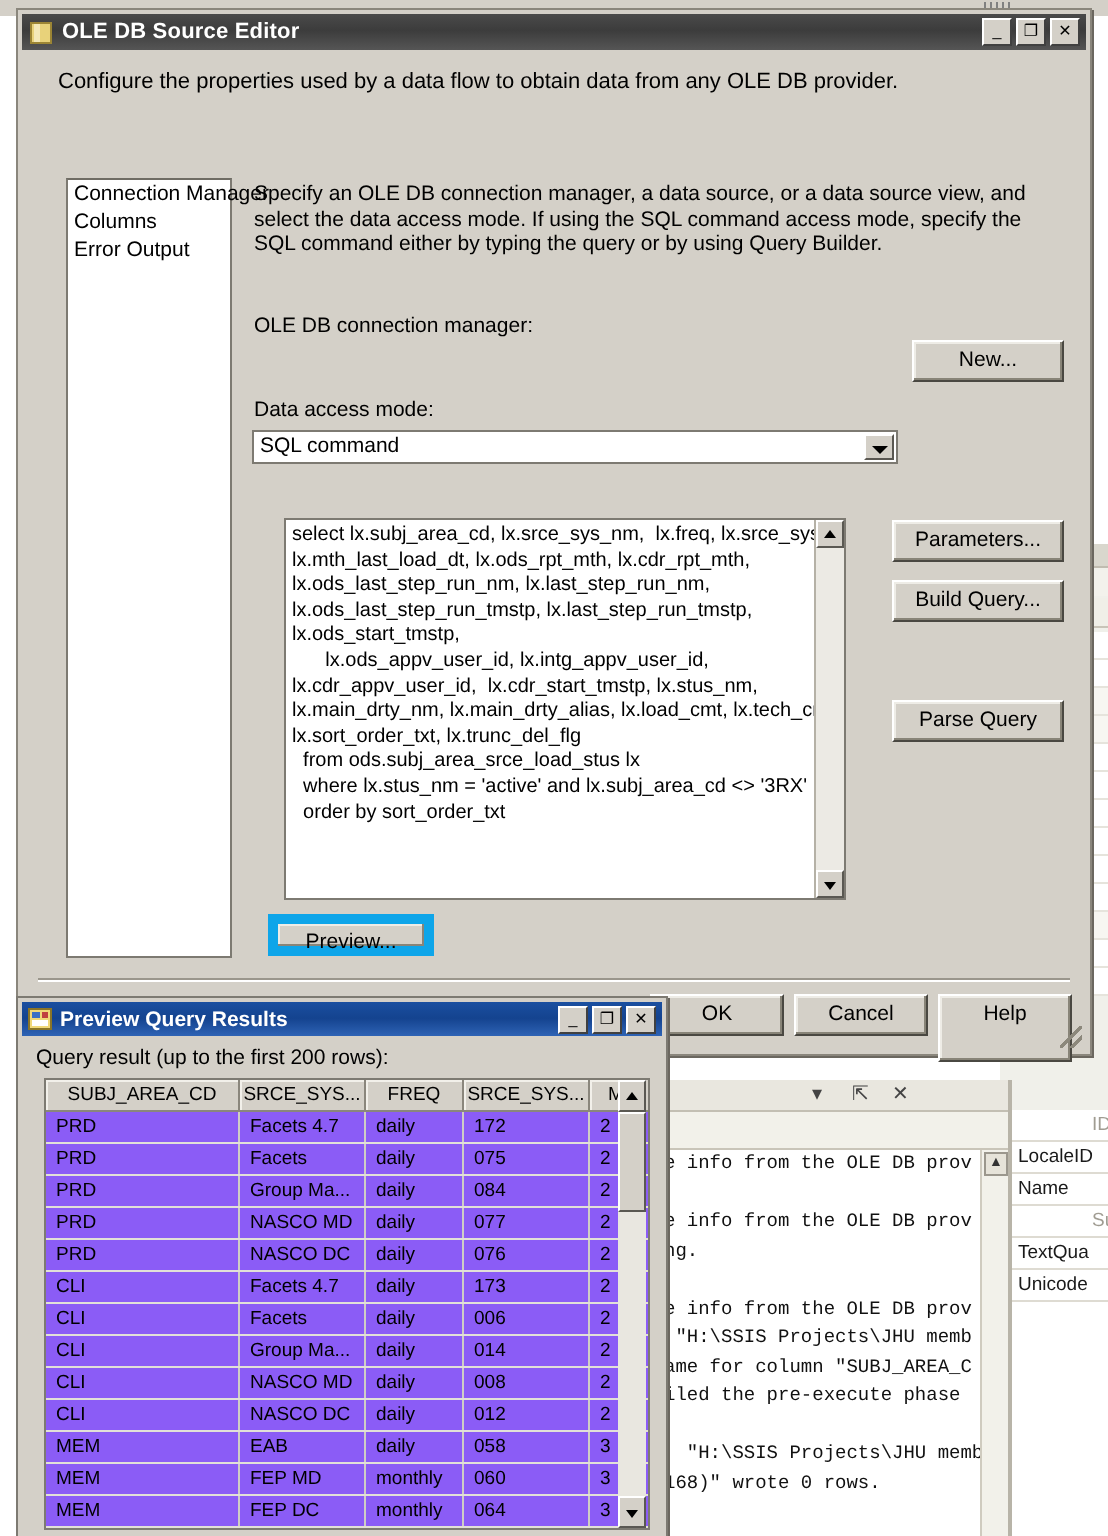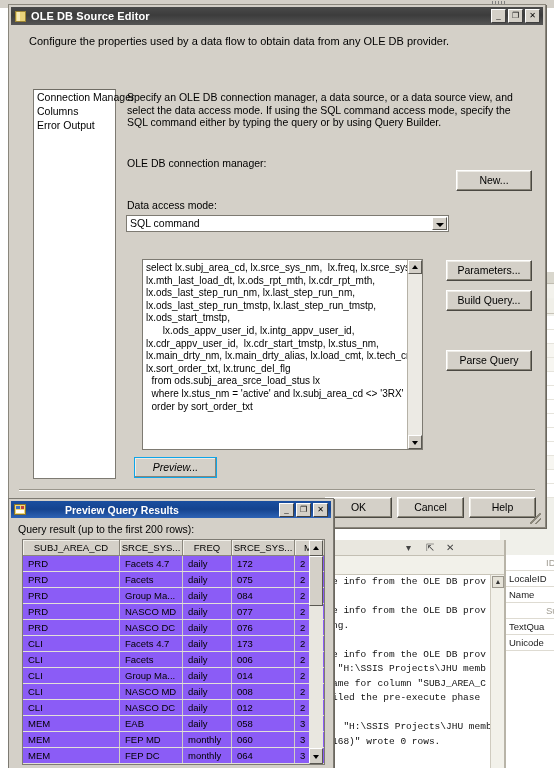--- a/index.html
+++ b/index.html
@@ -99,7 +99,7 @@
   .btn3d{position:absolute;background:#d4d0c8;border:1px solid #ffffff;border-right-color:#4a4842;border-bottom-color:#4a4842;
      box-shadow:inset -1px -1px 0 #888478, inset 1px 1px 0 #eeece6;
      font-size:10.5px;color:#000;text-align:center;box-sizing:border-box;font-family:"Liberation Sans",sans-serif;}
-  #btn-preview{border:1px solid #0ea5e9;box-shadow:inset -1px -1px 0 #888478, inset 1px 1px 0 #eeece6, inset 0 0 0 1px #d4d0c8;font-style:italic;}
+  #btn-preview{border:5px solid #0ea5e9;box-shadow:inset -1px -1px 0 #888478, inset 1px 1px 0 #eeece6, inset 0 0 0 1px #d4d0c8;}
 
   #dlg-sep{position:absolute;left:10px;top:484px;width:516px;height:1px;background:#9a968c;border-bottom:1px solid #ffffff;}
   #dlg-grip{position:absolute;right:4px;bottom:3px;width:11px;height:11px;

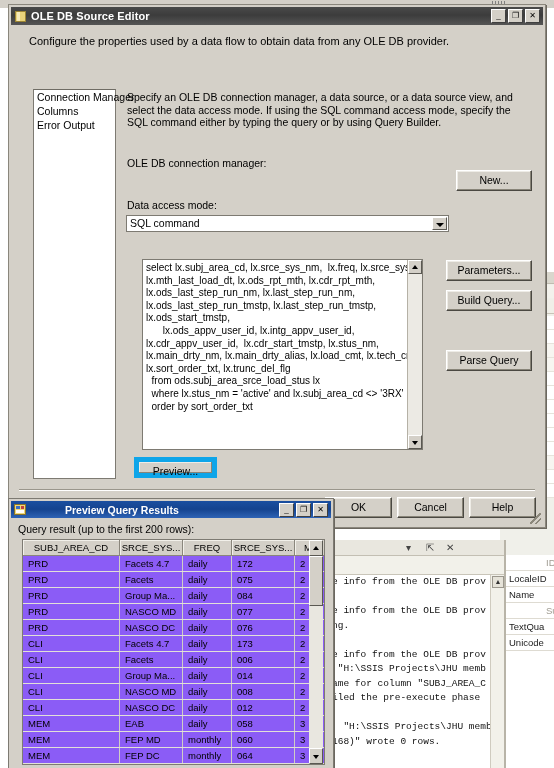--- a/index.html
+++ b/index.html
@@ -111,7 +111,7 @@
   #pv{position:absolute;left:8px;top:498px;width:324px;height:270px;background:#d4d0c8;
      border:1px solid #7d7a72;box-shadow:1px 1px 0 #6b675f;}
   #pv-titlebar{position:absolute;left:2px;top:2px;width:320px;height:17px;
-     background:linear-gradient(180deg,#1a4fa0 0%,#14438f 48%,#2e63b5 100%);display:flex;align-items:center;gap:35px;}
+     background:linear-gradient(180deg,#1a4fa0 0%,#14438f 48%,#2e63b5 100%);display:flex;align-items:center;}
   #pv-title-icon{width:12px;height:11px;margin-left:3px;margin-right:4px;position:relative;flex:0 0 auto;
      background:#f0d878;border:1px solid #8a7528;box-sizing:border-box;}
   #pv-title-icon .g{position:absolute;left:1px;top:1px;width:4px;height:3px;background:#3a6fc4;}

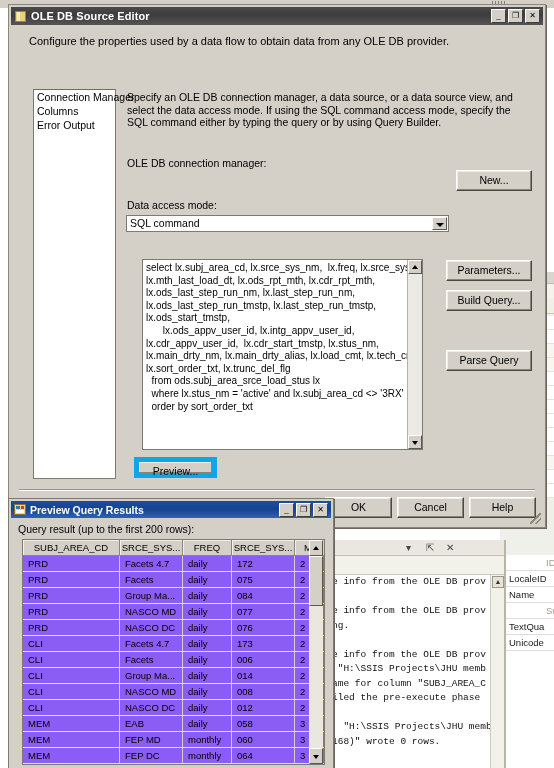--- a/index.html
+++ b/index.html
@@ -277,7 +277,7 @@
 
   <div class="btn3d" style="left:316px;top:492px;width:67px;height:21px;line-height:19px;">OK</div>
   <div class="btn3d" style="left:388px;top:492px;width:67px;height:21px;line-height:19px;">Cancel</div>
-  <div class="btn3d" style="left:460px;top:492px;width:67px;height:21px;line-height:19px;">Help</div>
+  <div class="btn3d" style="left:460px;top:492px;width:67px;height:34px;line-height:19px;">Help</div>
 
   <div id="dlg-grip"></div>
 </div>

